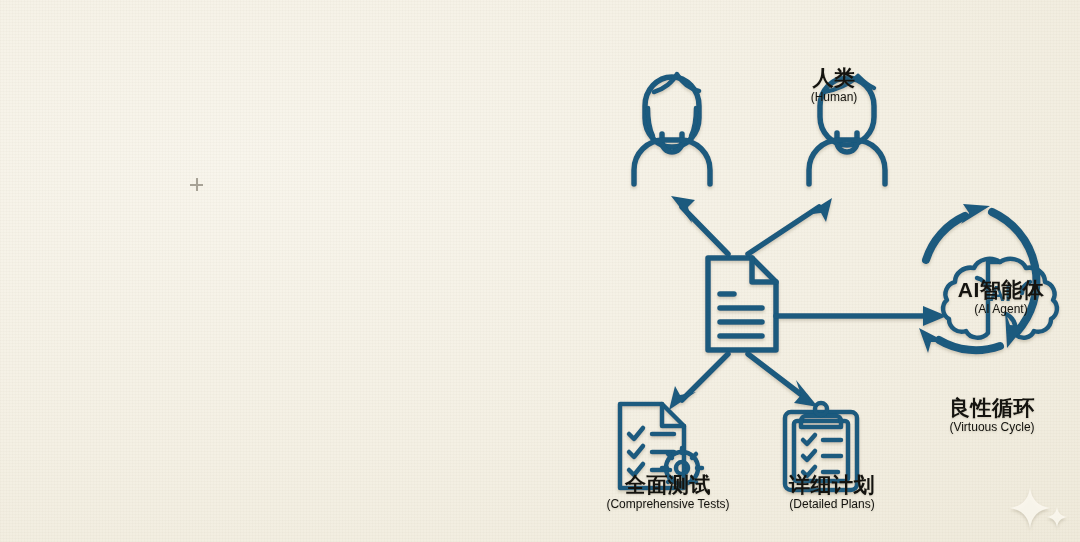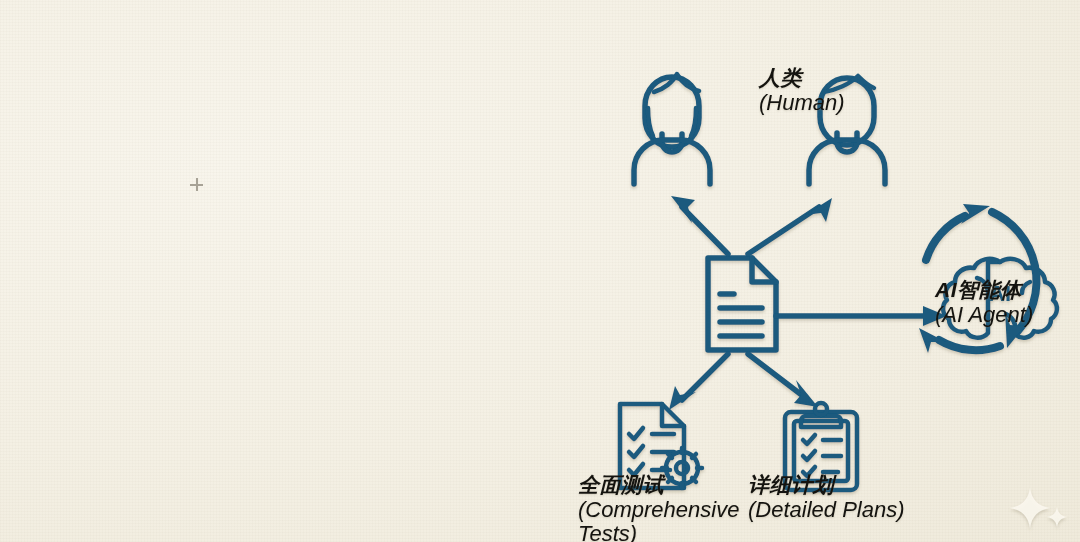--- a/index.html
+++ b/index.html
@@ -57,11 +57,10 @@
   .lbl{
     position:absolute;
     color:#14130f;
-    text-align:left;
+    text-align:center;
     text-shadow:0 1px 2px rgba(140,132,108,.30);
     line-height:1.12;
     white-space:nowrap;
-    font-style:italic;
   }
   .lbl .cn{display:block;font-weight:bold;font-size:21px;letter-spacing:.5px;}
   .lbl .en{display:block;font-weight:normal;font-size:22px;margin-top:1px;}

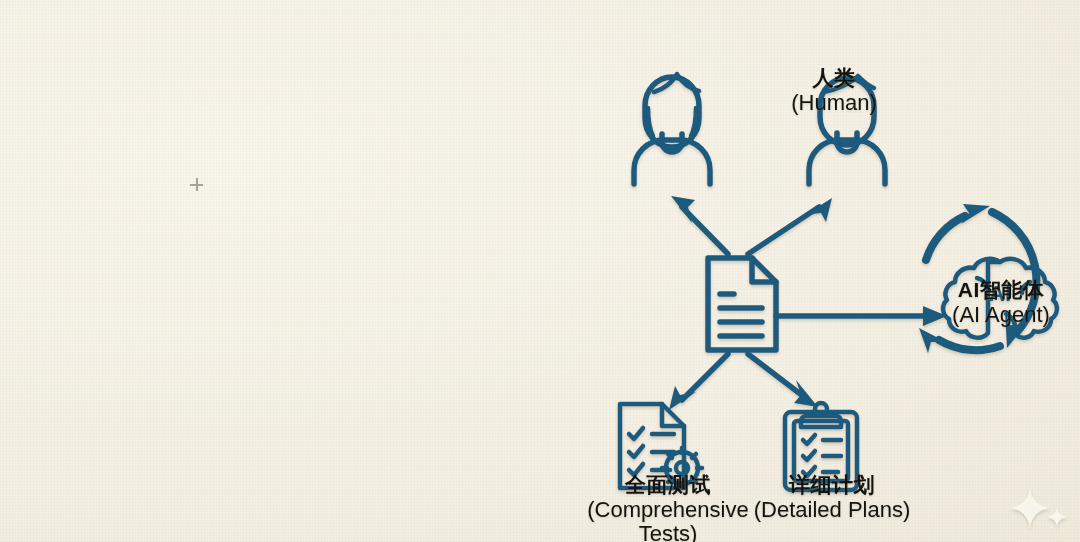--- a/index.html
+++ b/index.html
@@ -63,7 +63,7 @@
     white-space:nowrap;
   }
   .lbl .cn{display:block;font-weight:bold;font-size:21px;letter-spacing:.5px;}
-  .lbl .en{display:block;font-weight:normal;font-size:22px;margin-top:1px;}
+  .lbl .en{display:block;font-weight:normal;font-size:12px;margin-top:1px;}
   .lbl.wrap{white-space:normal;}
 
   #lbl-human{left:759px;top:66px;width:150px;}

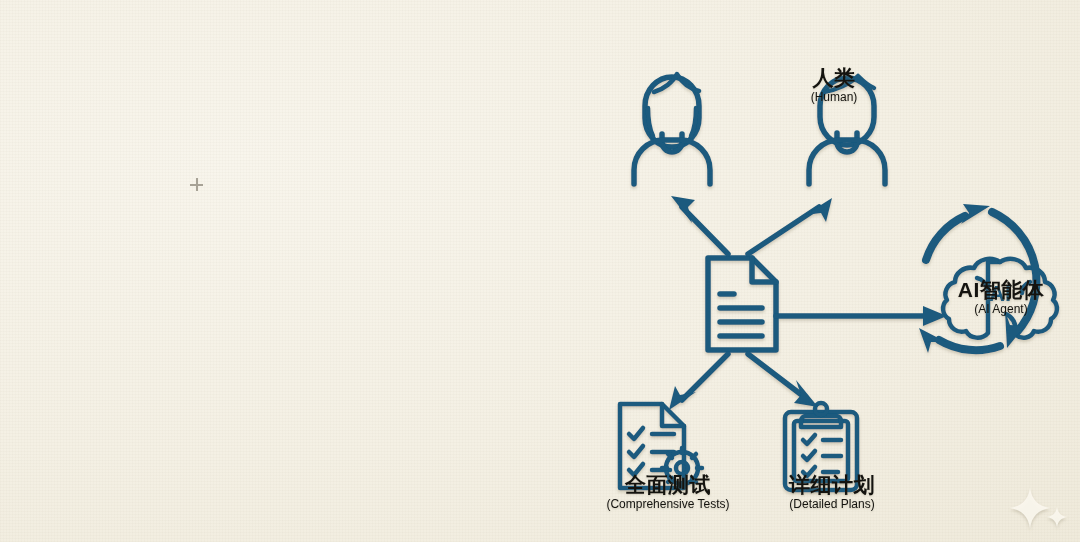--- a/index.html
+++ b/index.html
@@ -214,6 +214,10 @@
     <span class="en">(AI Agent)</span>
   </div>
 
+  <div class="lbl" id="lbl-cycle">
+    <span class="cn">良性循环</span>
+    <span class="en">(Virtuous Cycle)</span>
+  </div>
 
   <div class="lbl" id="lbl-plans">
     <span class="cn">详细计划</span>

